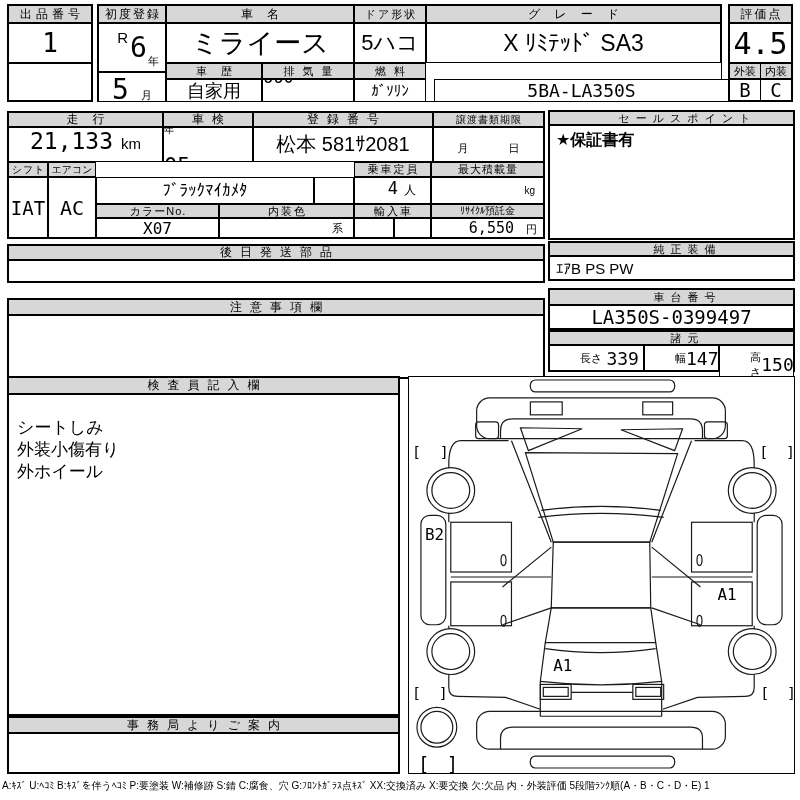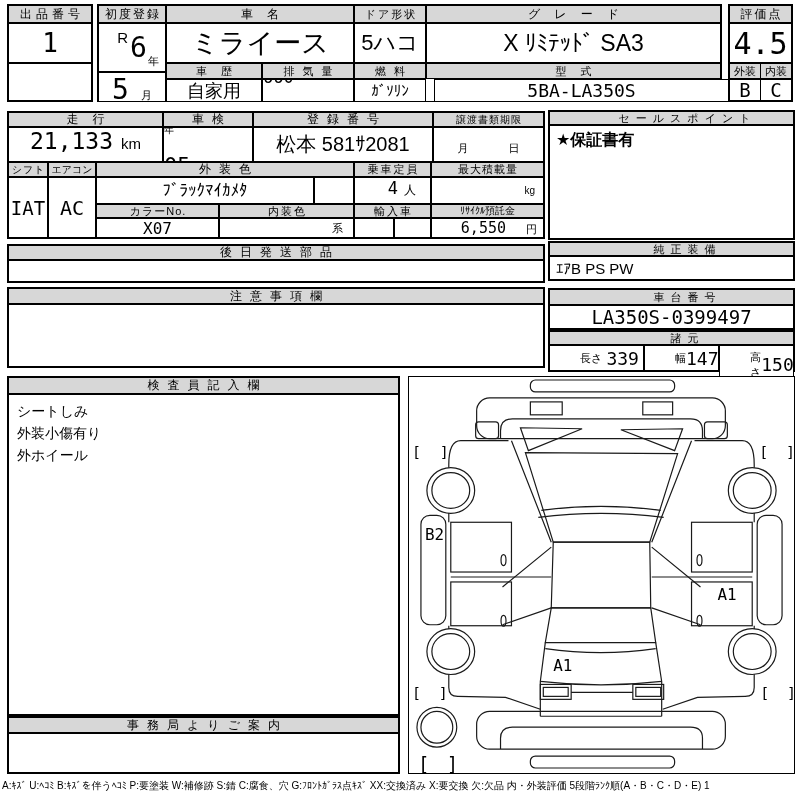--- a/index.html
+++ b/index.html
@@ -84,7 +84,6 @@
 
     <div class="cell hd ls14" style="left:328px;top:0;width:295px;height:18px">グレード</div>
     <div class="cell" style="left:328px;top:18px;width:295px;height:40px;font-size:23px">X ﾘﾐﾃｯﾄﾞ SA3</div>
-    <div class="cell hd ls14 fs11" style="left:328px;top:58px;width:295px;height:16px">型式</div>
     <div class="cell mono" style="left:336px;top:74px;width:295px;height:23px;font-size:18px">5BA-LA350S</div>
   </div>
 

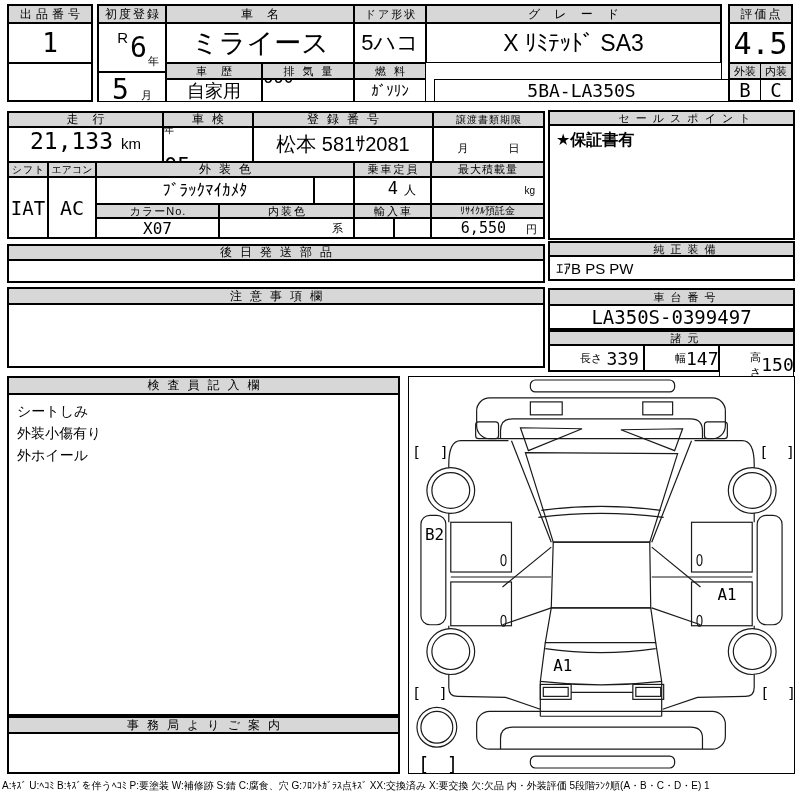--- a/index.html
+++ b/index.html
@@ -120,7 +120,6 @@
 
     <div class="cell hd ls1 fs10" style="left:0;top:50px;width:40px;height:15px">シフト</div>
     <div class="cell hd ls0 fs10" style="left:40px;top:50px;width:48px;height:15px">エアコン</div>
-    <div class="cell hd ls8" style="left:88px;top:50px;width:258px;height:15px">外装色</div>
     <div class="cell hd ls2 fs11" style="left:346px;top:50px;width:77px;height:15px">乗車定員</div>
     <div class="cell hd ls1 fs11" style="left:423px;top:50px;width:113px;height:15px">最大積載量</div>
 

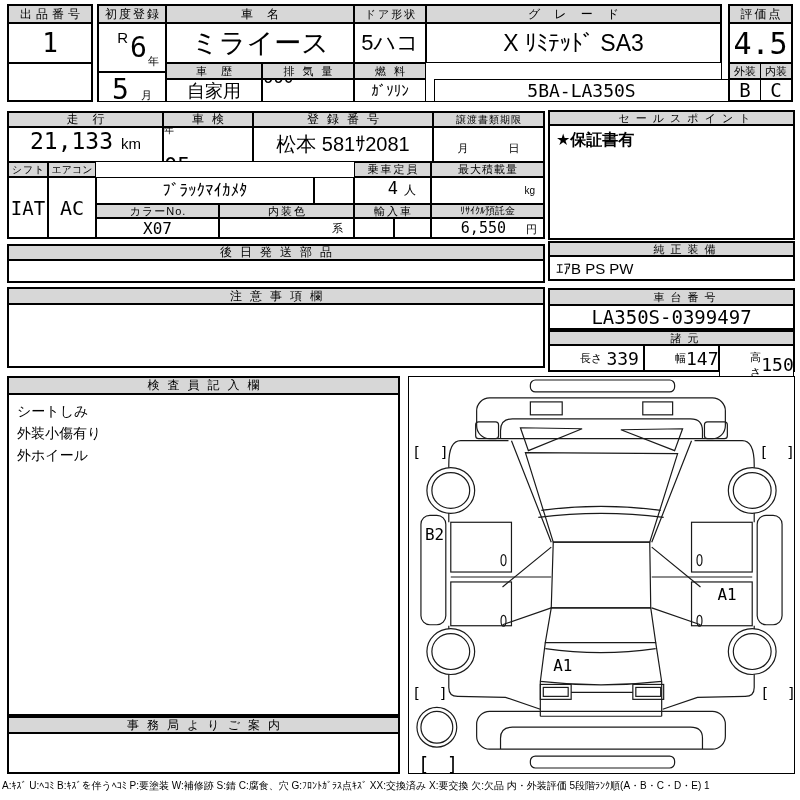--- a/index.html
+++ b/index.html
@@ -146,7 +146,7 @@
     </div>
     <div class="cell" style="left:346px;top:106px;width:40px;height:20px"></div>
     <div class="cell" style="left:386px;top:106px;width:37px;height:20px"></div>
-    <div class="cell right base" style="left:423px;top:106px;width:113px;height:20px;padding-right:6px;gap:20px">
+    <div class="cell right base" style="left:423px;top:106px;width:113px;height:20px;padding-right:6px;gap:12px">
       <span class="mono" style="font-size:15px">6,550</span>
       <span class="u11">円</span>
     </div>

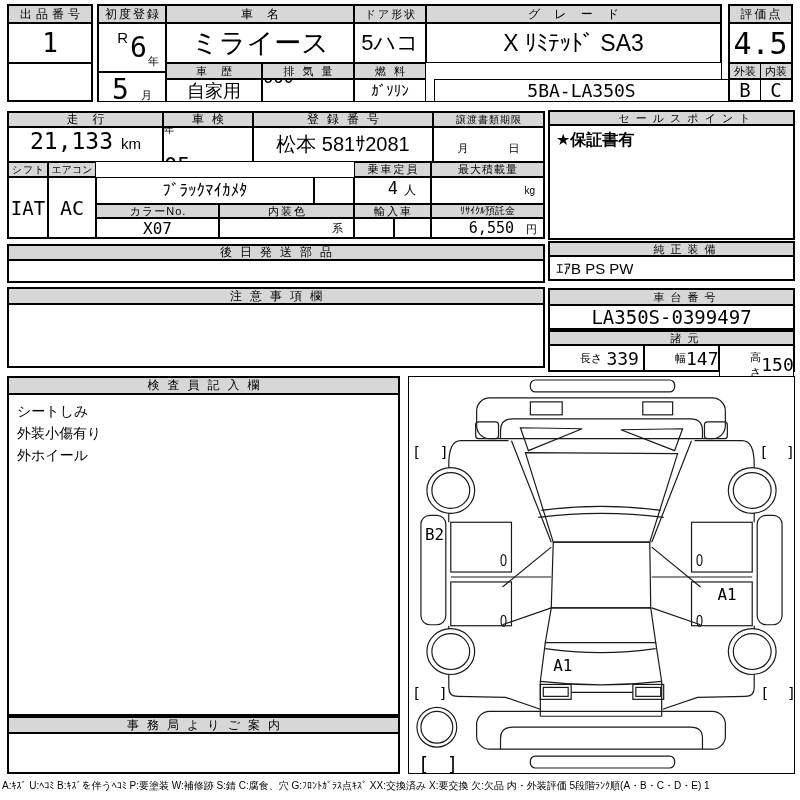--- a/index.html
+++ b/index.html
@@ -157,7 +157,7 @@
     <div class="cell" style="left:0;top:15px;width:536px;height:22px"></div>
   </div>
 
-  <div class="sec" style="left:7px;top:287px;width:538px;height:81px">
+  <div class="sec" style="left:7px;top:298px;width:538px;height:81px">
     <div class="cell hd ls8" style="left:0;top:0;width:536px;height:16px">注意事項欄</div>
     <div class="cell" style="left:0;top:16px;width:536px;height:63px"></div>
   </div>

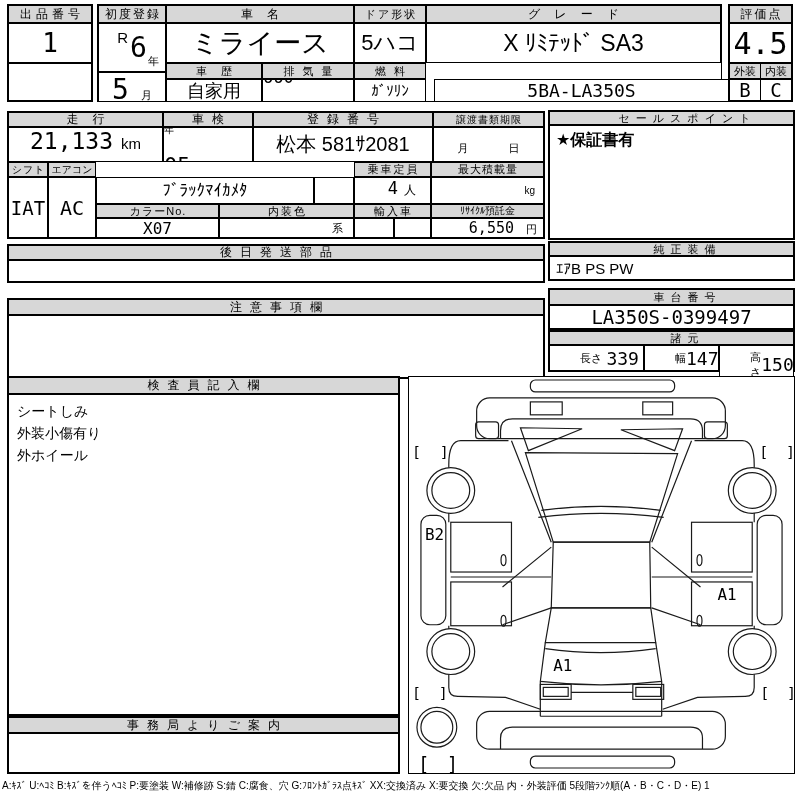--- a/index.html
+++ b/index.html
@@ -28,7 +28,7 @@
   .era { font-size:15px; align-self:flex-start; margin-top:5px; margin-right:2px; }
   .corner-unit { position:absolute; right:6px; bottom:2px; font-size:11px; }
   .insp { flex-direction:column; align-items:flex-start; justify-content:flex-start;
-          padding:5px 8px; font-size:14px; line-height:22px; }
+          padding:22px 8px; font-size:17px; line-height:22px; }
   .salespoint { font-weight:bold; font-size:16px; padding:4px 6px; }
   .equip { font-size:15px; padding-left:6px; }
   .spec-label { font-size:11px; padding-left:6px; }

